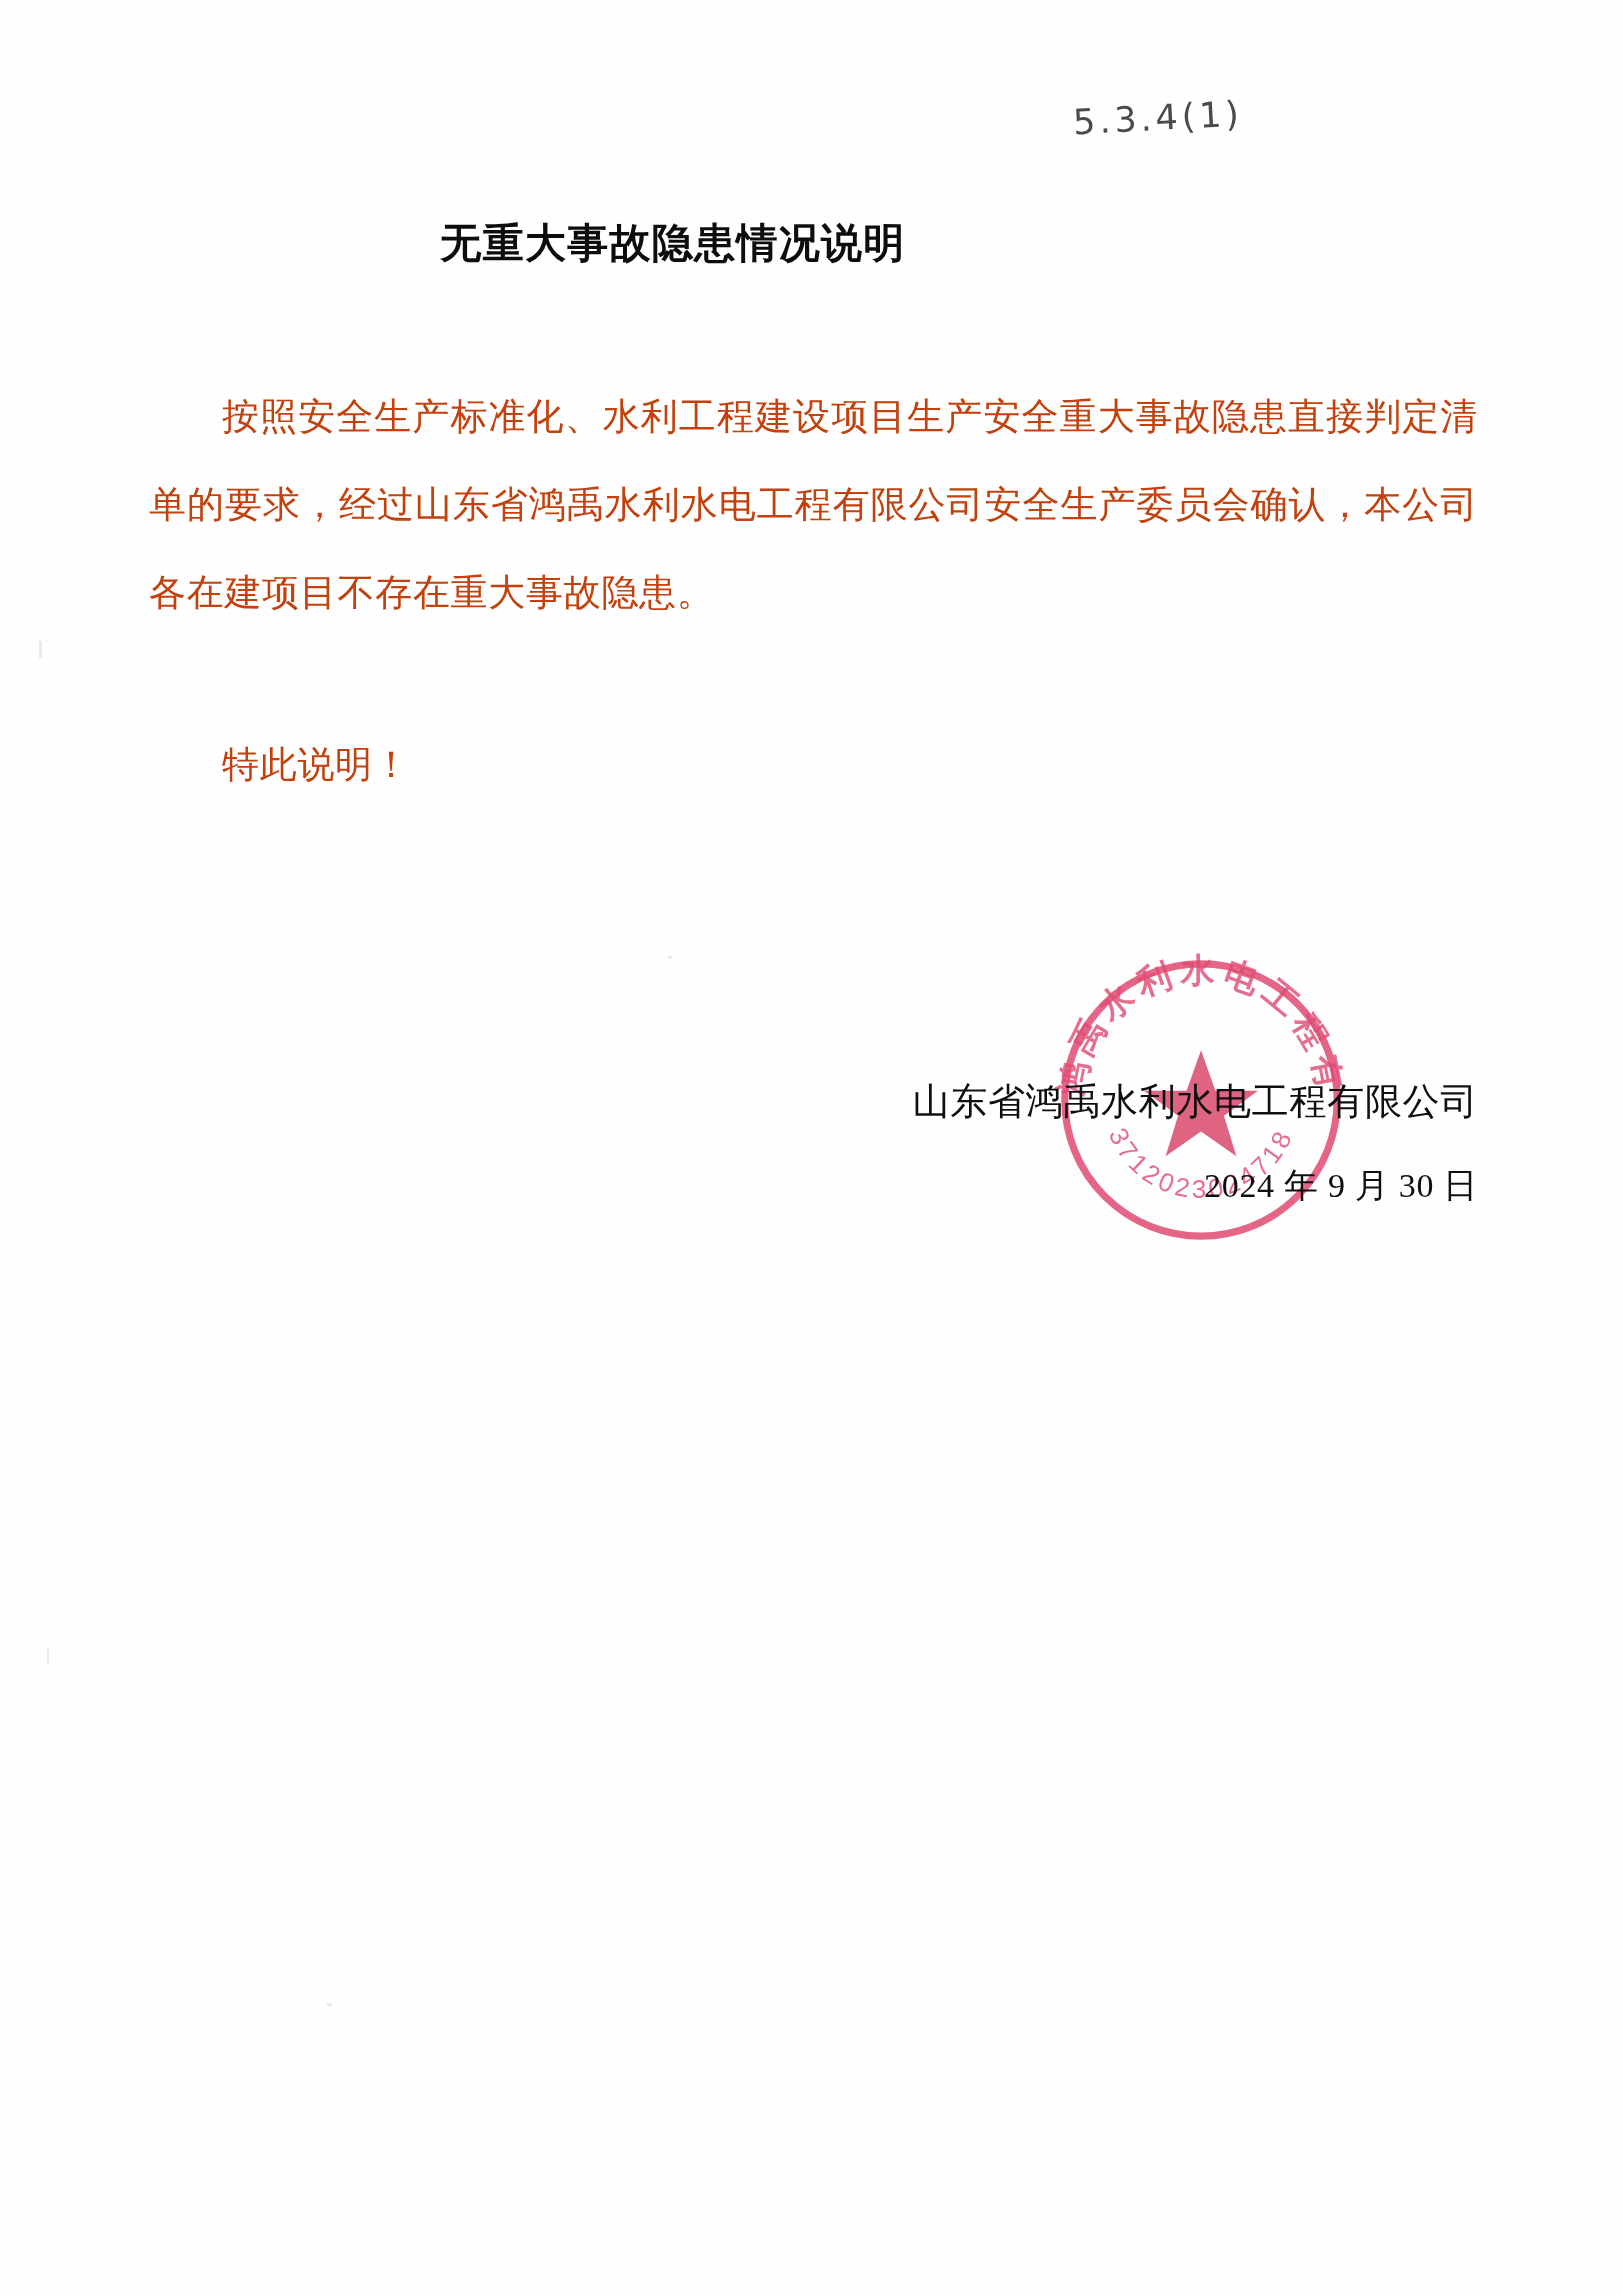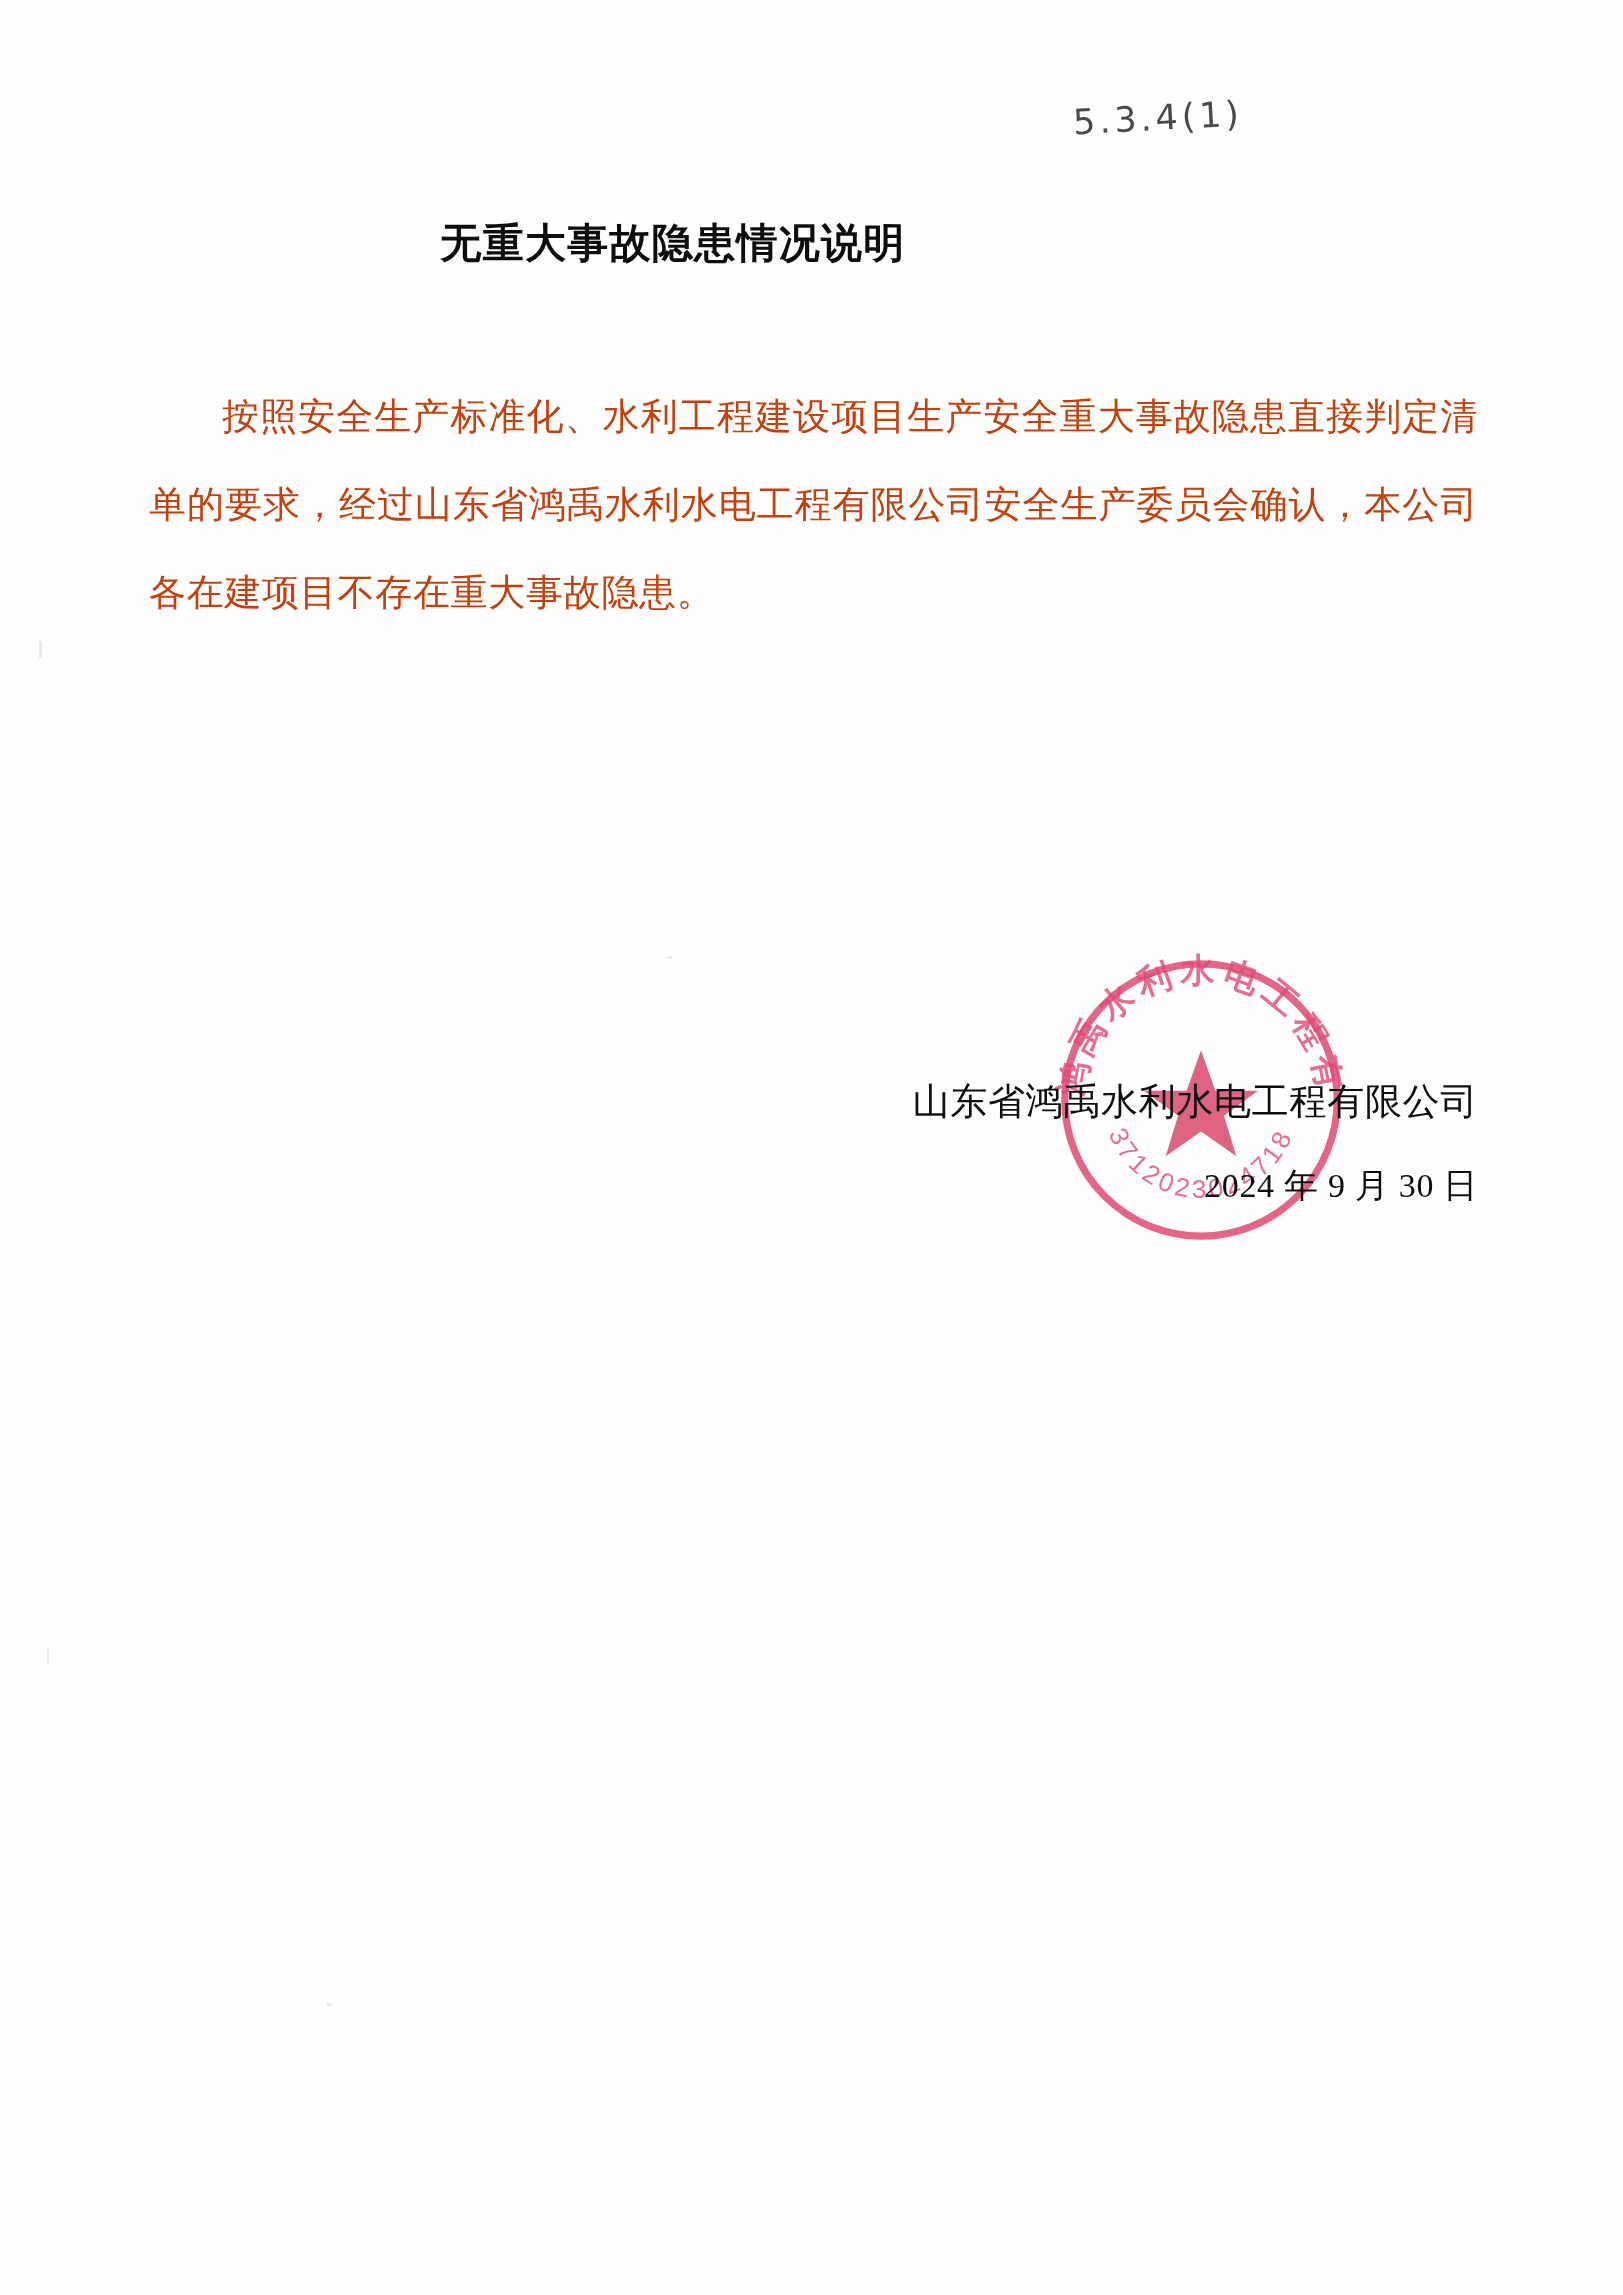--- a/index.html
+++ b/index.html
@@ -117,6 +117,7 @@
 
   <div class="body-block">
     <div class="para">按照安全生产标准化、水利工程建设项目生产安全重大事故隐患直接判定清单的要求，经过山东省鸿禹水利水电工程有限公司安全生产委员会确认，本公司各在建项目不存在重大事故隐患。</div>
+    <div class="para note">特此说明！</div>
   </div>
 
   <div class="stamp">

